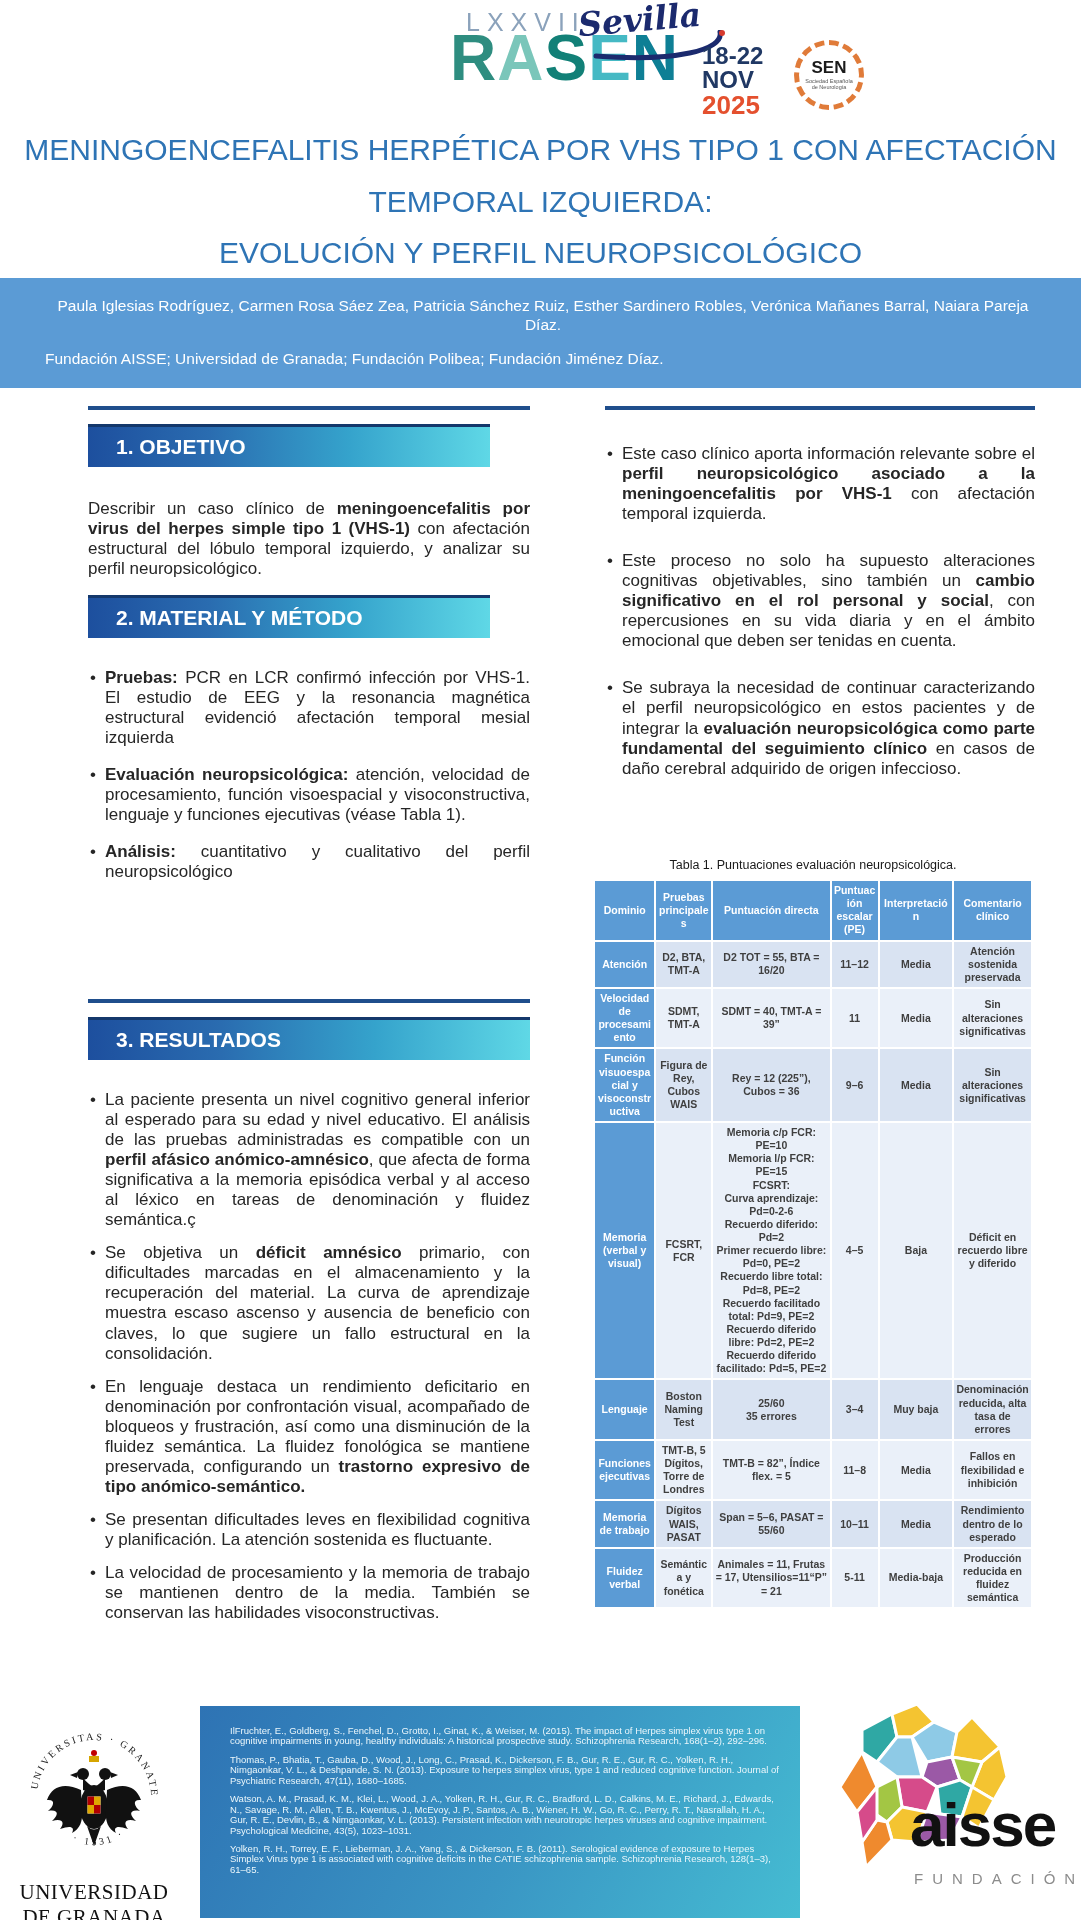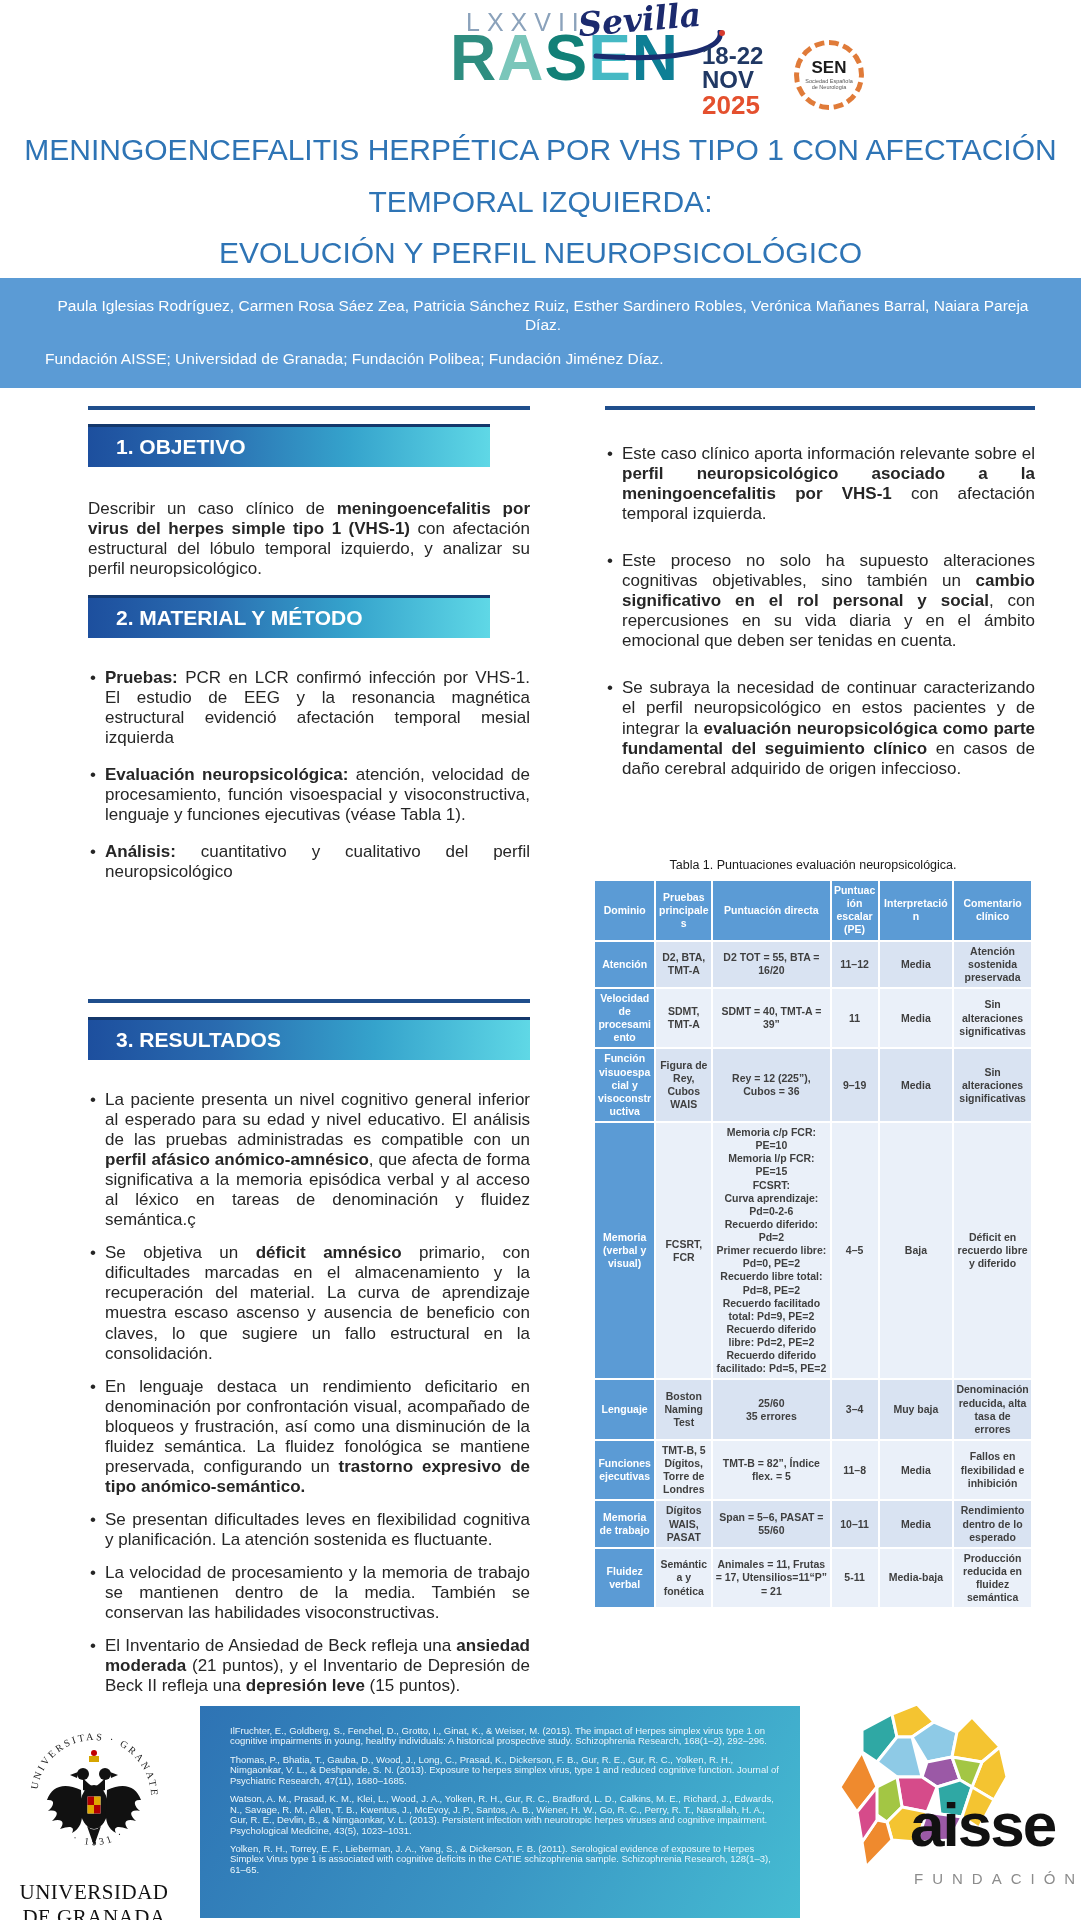--- a/index.html
+++ b/index.html
@@ -185,7 +185,7 @@
             <th class="domain">Función visuoespacial y visoconstructiva</th>
             <td>Figura de Rey, Cubos WAIS</td>
             <td>Rey = 12 (225”), Cubos = 36</td>
-            <td>9–19</td>
+            <td>9–6</td>
             <td>Media</td>
             <td>Sin alteraciones significativas</td>
           </tr>

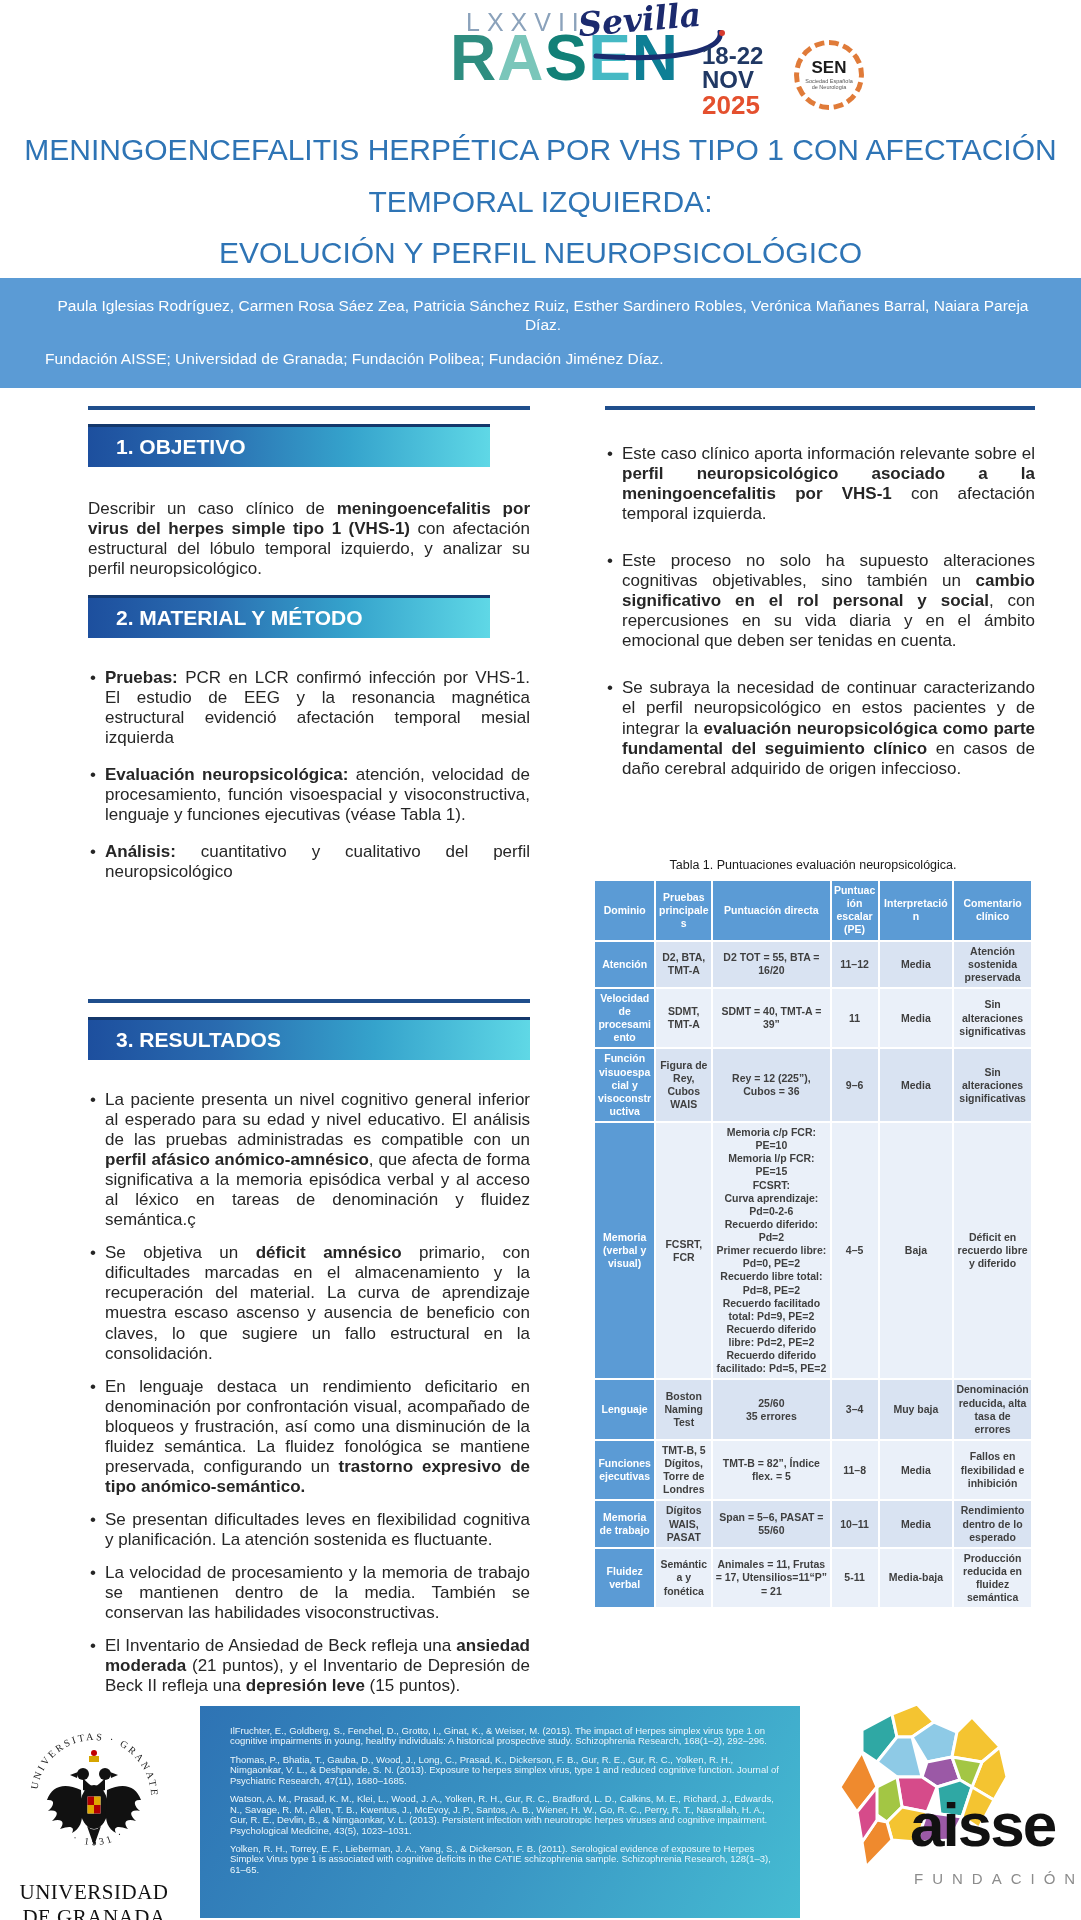--- a/index.html
+++ b/index.html
@@ -130,7 +130,6 @@
         <li><span>En lenguaje destaca un rendimiento deficitario en denominación por confrontación visual, acompañado de bloqueos y frustración, así como una disminución de la fluidez semántica. La fluidez fonológica se mantiene preservada, configurando un </span><span class="b">trastorno expresivo de tipo anómico-semántico.</span></li>
         <li><span>Se presentan dificultades leves en flexibilidad cognitiva y planificación. La atención sostenida es fluctuante.</span></li>
         <li><span>La velocidad de procesamiento y la memoria de trabajo se mantienen dentro de la media. También se conservan las habilidades visoconstructivas.</span></li>
-        <li><span>El Inventario de Ansiedad de Beck refleja una </span><span class="b">ansiedad moderada</span><span> (21 puntos), y el Inventario de Depresión de Beck II refleja una </span><span class="b">depresión leve</span><span> (15 puntos).</span></li>
       </ul>
   </div>
 

